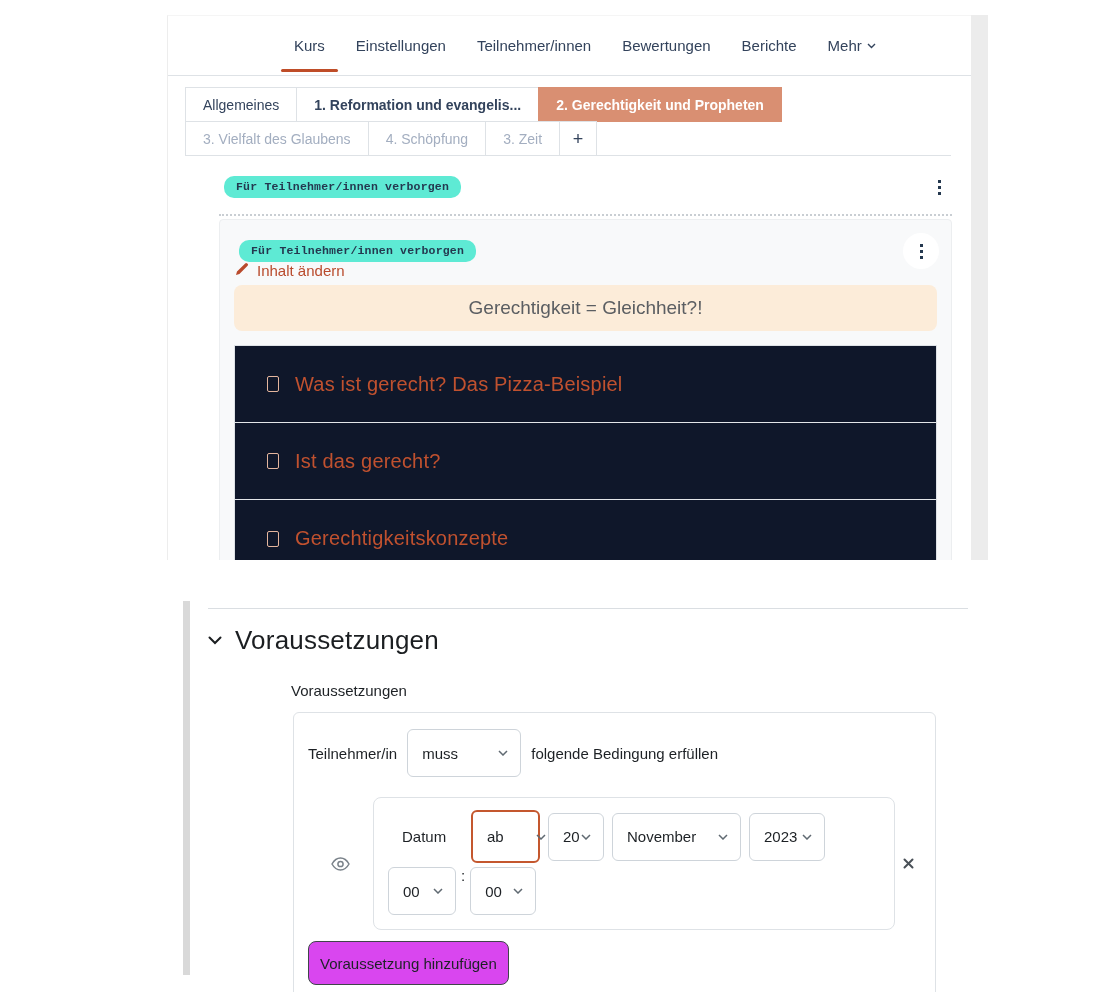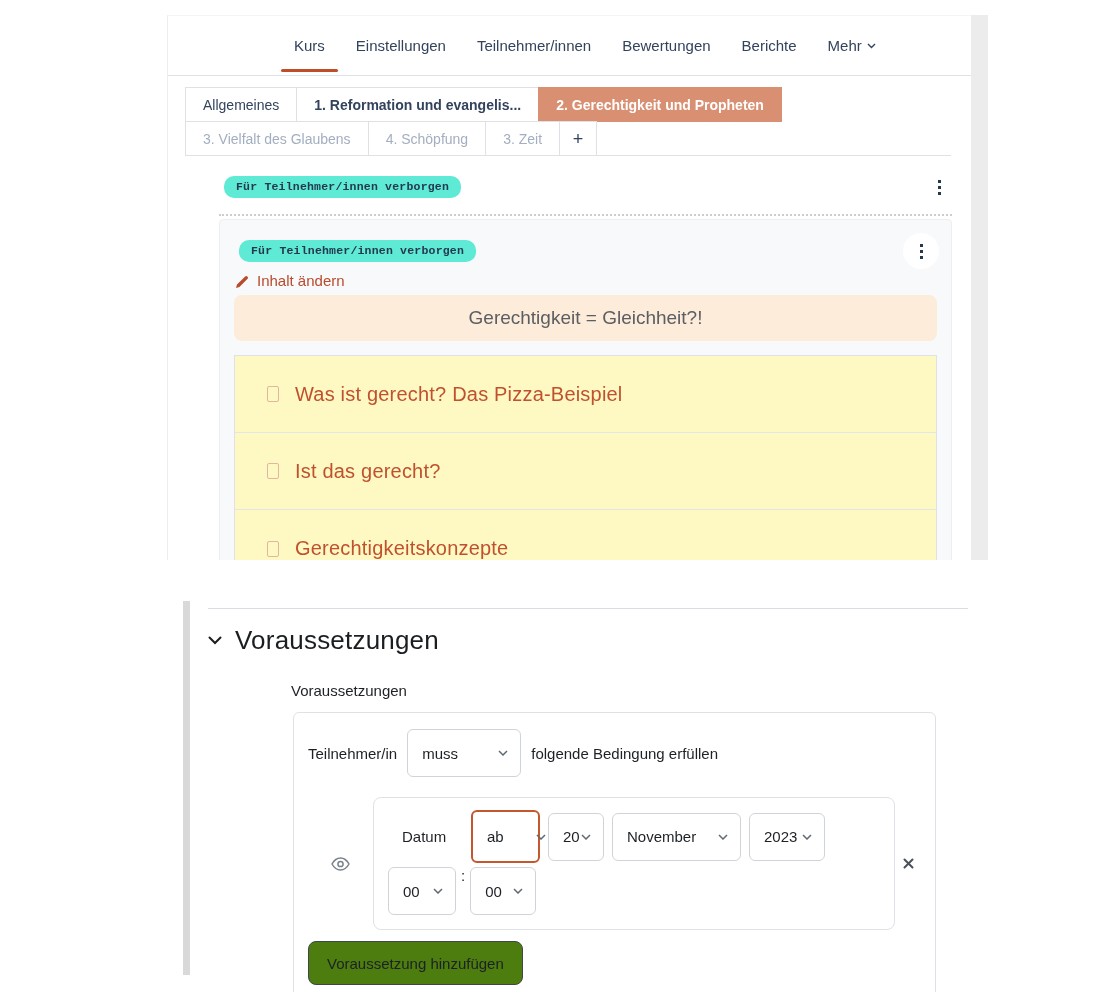--- a/index.html
+++ b/index.html
@@ -49,7 +49,7 @@
   .circle-kebab { position:absolute; top:13px; right:12px; width:36px; height:36px;
     background:#fff; border-radius:50%; display:flex; align-items:center;
     justify-content:center; cursor:pointer; }
-  .edit-content { display:flex; align-items:flex-end; gap:8px; margin:10px 0 0 15px;
+  .edit-content { display:flex; align-items:flex-start; gap:8px; margin:0 0 0 15px;
     color:#b94a2c; font-size:15px; cursor:pointer; }
   .banner { margin:6px 14px 0 14px; height:46px; background:#fcecd9;
     border-radius:8px; display:flex; align-items:center; justify-content:center;

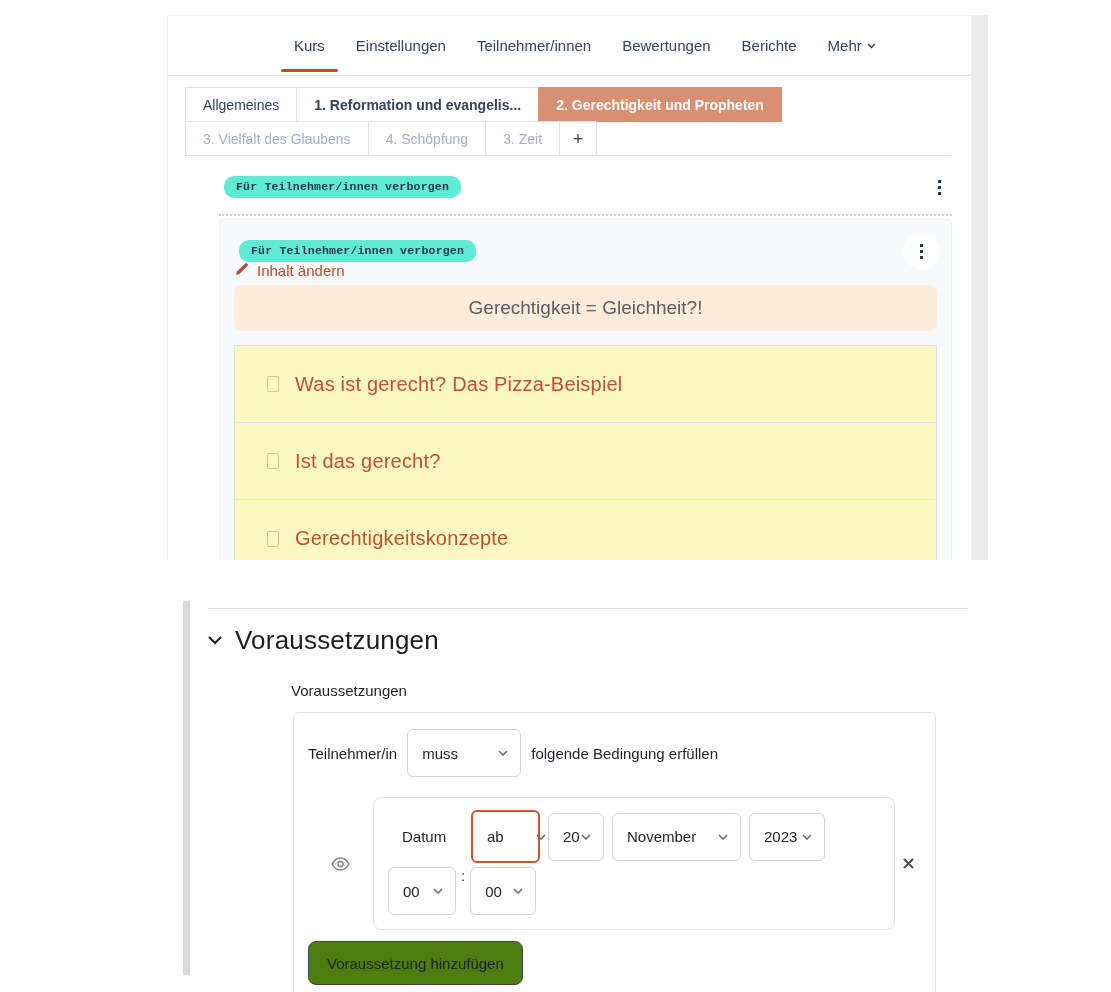--- a/index.html
+++ b/index.html
@@ -54,7 +54,7 @@
   .banner { margin:6px 14px 0 14px; height:46px; background:#fcecd9;
     border-radius:8px; display:flex; align-items:center; justify-content:center;
     font-size:19px; color:#5b5e62; }
-  .activity-list { margin:14px 14px 0 14px; background:#fef9c3;
+  .activity-list { margin:14px 14px 0 14px; background:#0f172a;
     border:1px solid #dee2e6; }
   .activity-row { height:77px; display:flex; align-items:center; gap:16px;
     padding-left:32px; border-bottom:1px solid #e3e6e9; cursor:pointer; }

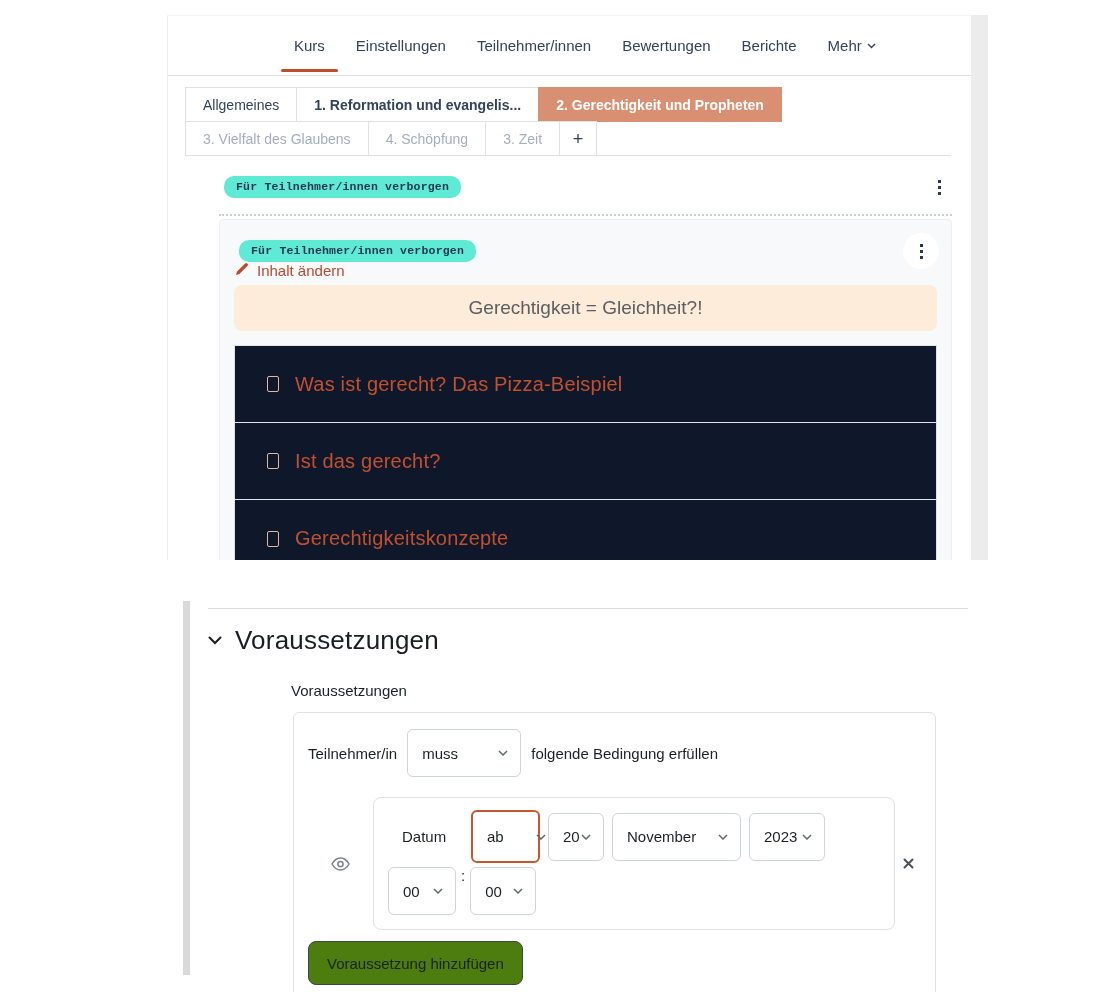--- a/index.html
+++ b/index.html
@@ -96,7 +96,7 @@
   .time-colon { font-size:15px; color:#1d2125; }
   .close-col { flex:1; display:flex; justify-content:center; cursor:pointer; }
 
-  .add-btn { margin-top:11px; height:44px; padding:0 18px; background:#4d7c0f;
+  .add-btn { margin-top:11px; height:44px; padding:0 11px; background:#d946ef;
     border:1px solid #40454a; border-radius:8px; font-size:15px; color:#1d2125;
     font-family:inherit; cursor:pointer; }
 

